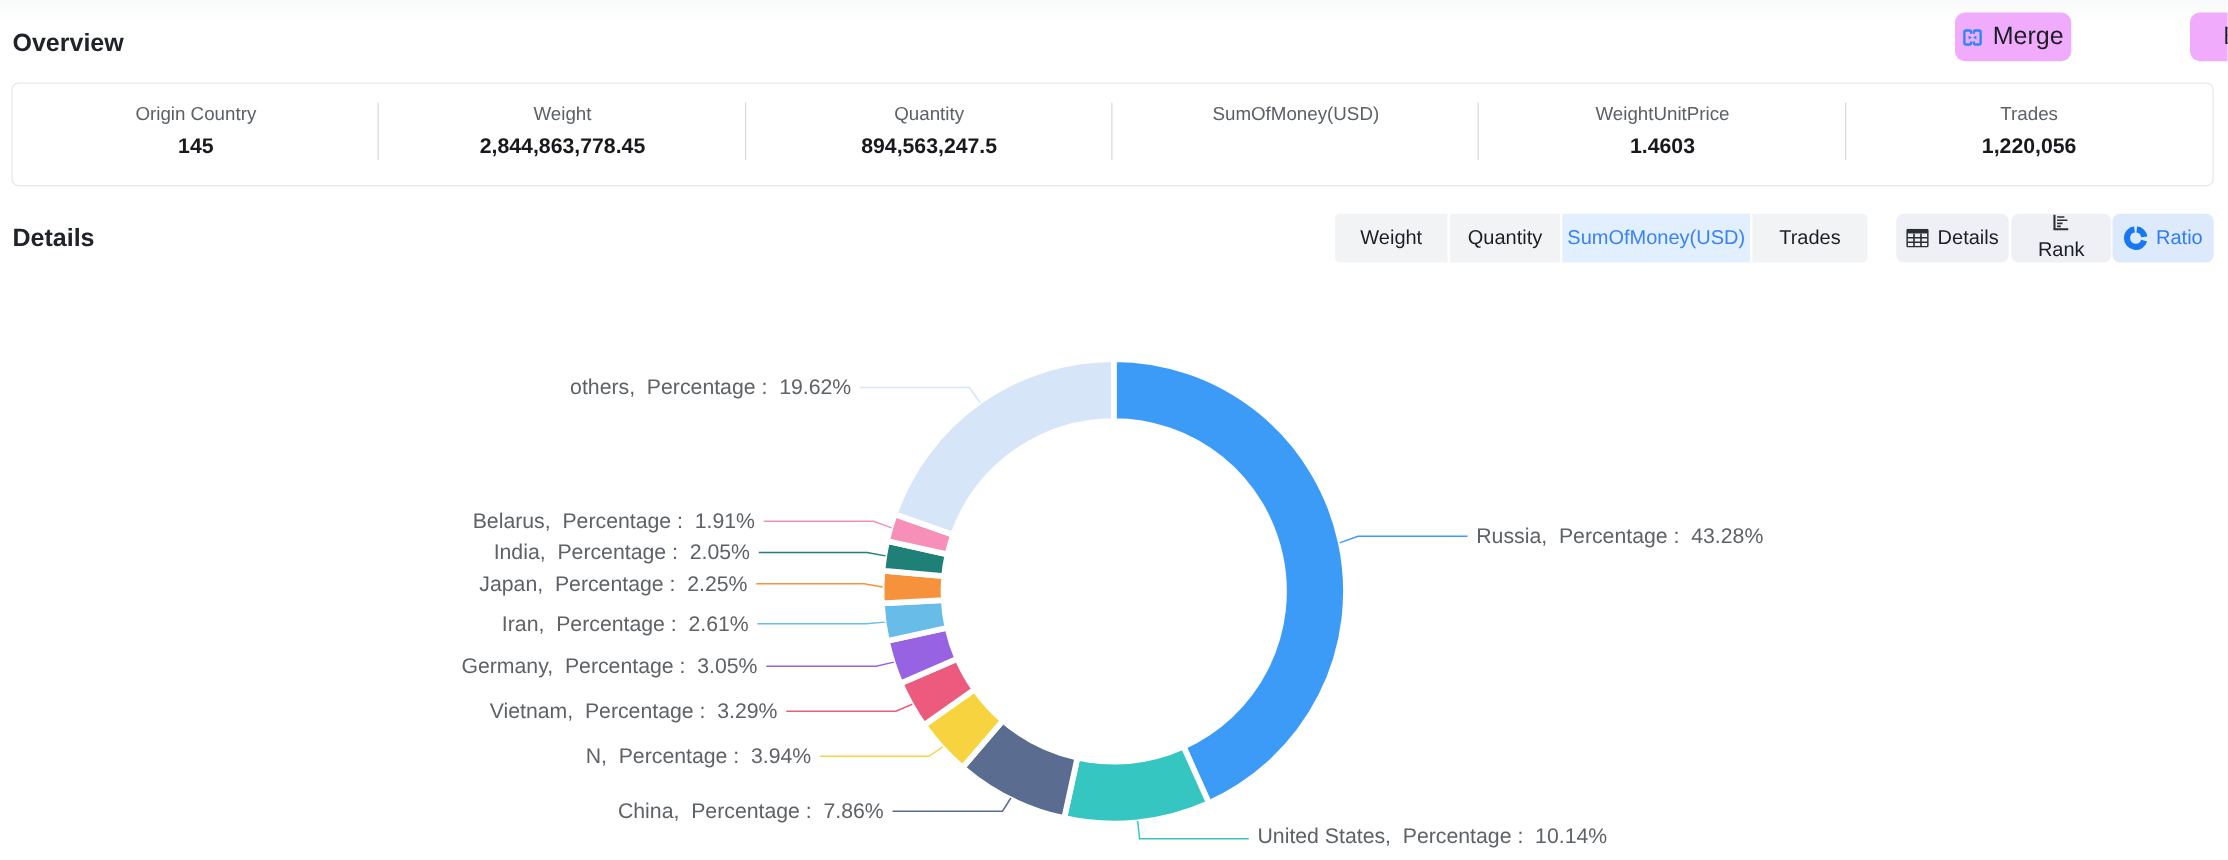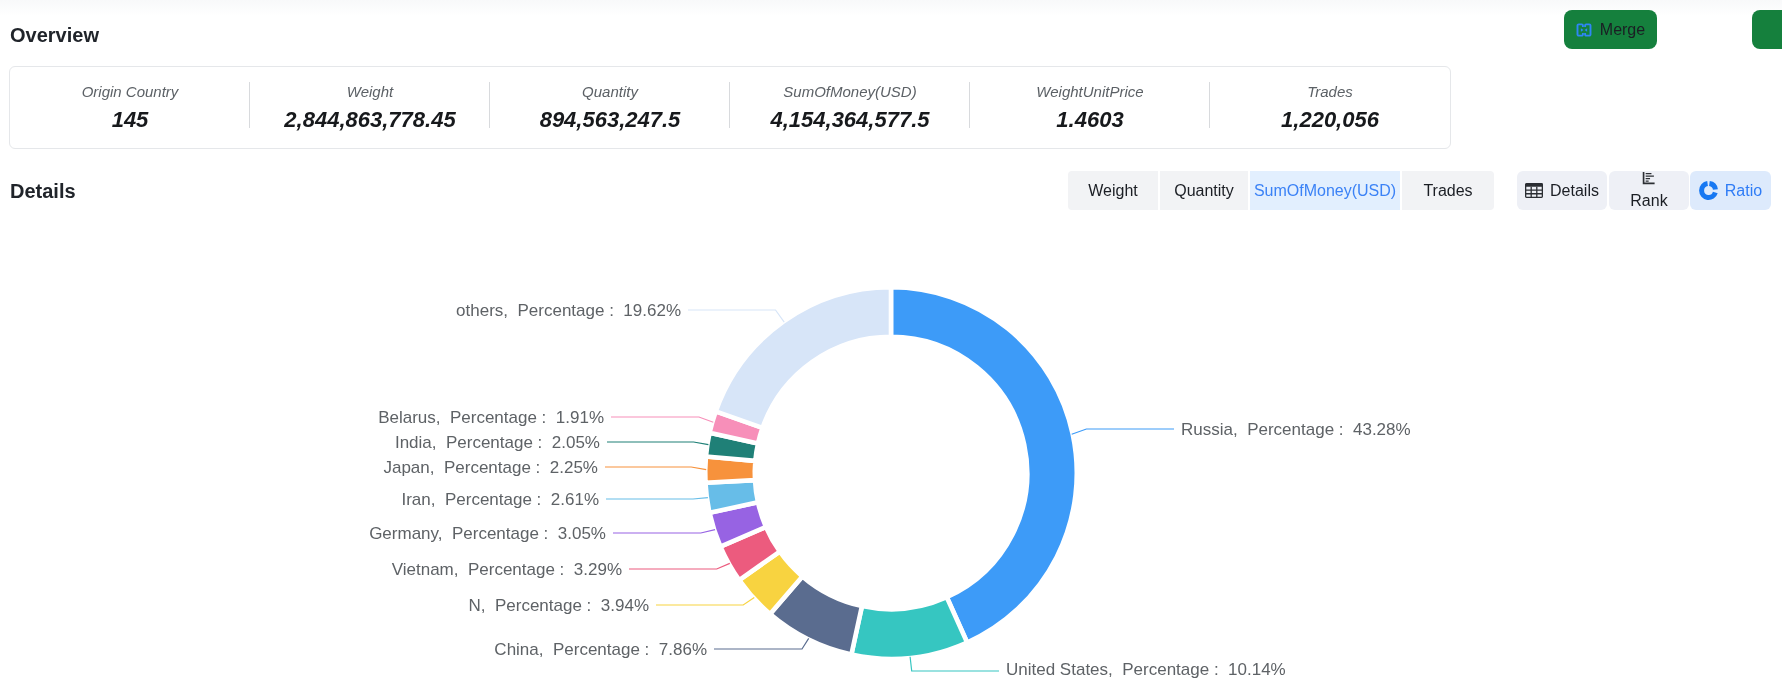--- a/index.html
+++ b/index.html
@@ -4,7 +4,7 @@
 body { width:1782px; height:688px; background:#fff; font-family:"Liberation Sans", sans-serif; position:relative; overflow:hidden; }
 .topband { position:absolute; left:0; top:0; width:1782px; height:16px; background:linear-gradient(180deg,#f8f9fa,#ffffff); }
 .h1 { position:absolute; font-size:20px; font-weight:700; color:#20242a; }
-.btn { position:absolute; top:10px; height:39px; background:#15803d; border-radius:8px; display:flex; align-items:center; justify-content:center; gap:8px; font-size:16px; color:#1b1e24; }
+.btn { position:absolute; top:10px; height:39px; background:#f0abfc; border-radius:8px; display:flex; align-items:center; justify-content:center; gap:8px; font-size:20px; color:#1b1e24; }
 .card { position:absolute; left:9px; top:66px; width:1442px; height:83px; border:1px solid #e5e7ea; border-radius:6px; display:flex;font-style:italic; }
 .scol { flex:1; position:relative; text-align:center; padding-top:16px; }
 .sep { position:absolute; right:0; top:15px; height:46px; width:1px; background:#d8dadd; }

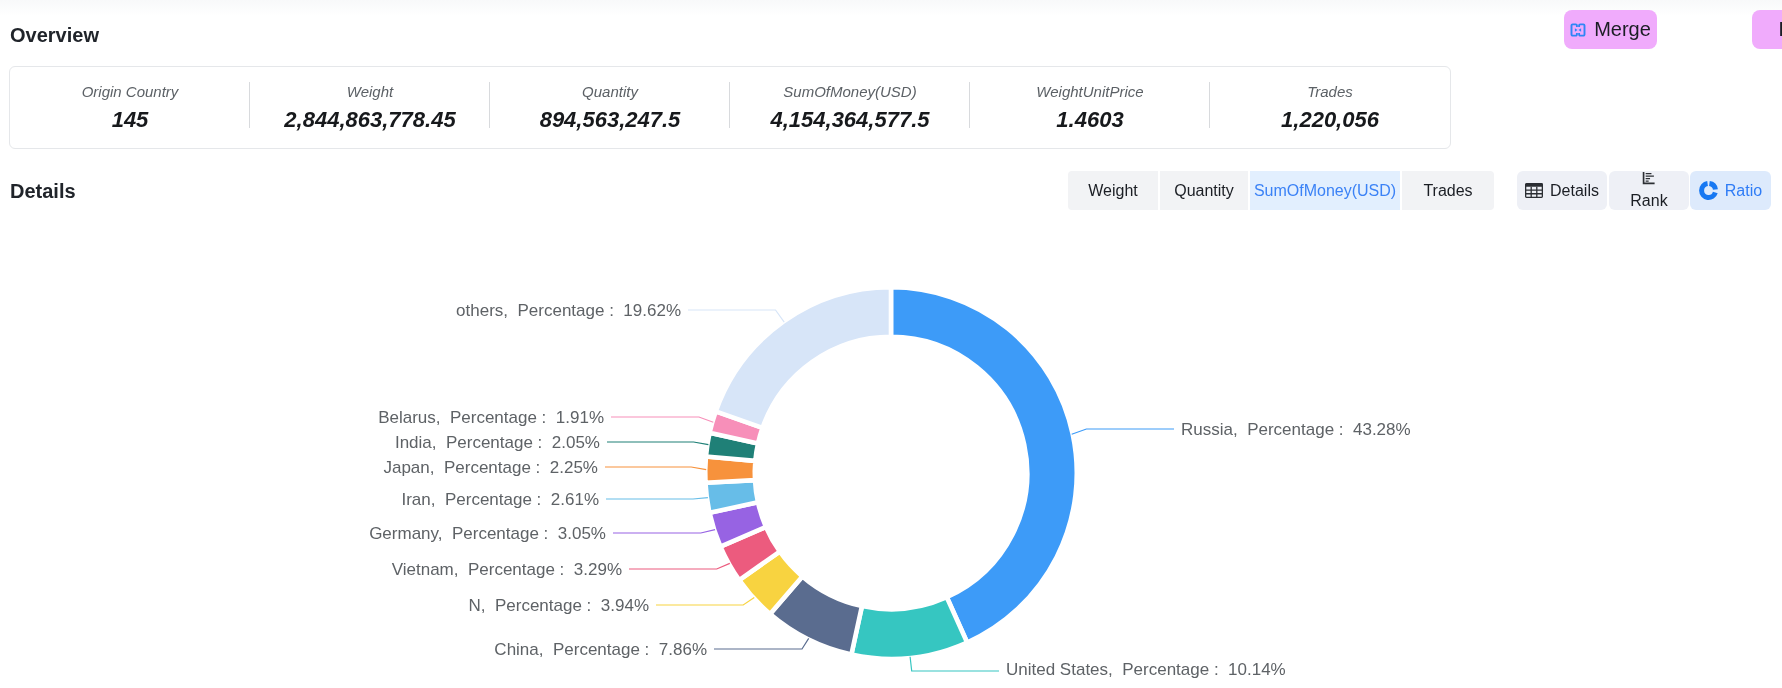--- a/index.html
+++ b/index.html
@@ -5,7 +5,7 @@
 .topband { position:absolute; left:0; top:0; width:1782px; height:16px; background:linear-gradient(180deg,#f8f9fa,#ffffff); }
 .h1 { position:absolute; font-size:20px; font-weight:700; color:#20242a; }
 .btn { position:absolute; top:10px; height:39px; background:#f0abfc; border-radius:8px; display:flex; align-items:center; justify-content:center; gap:8px; font-size:20px; color:#1b1e24; }
-.card { position:absolute; left:9px; top:66px; width:1442px; height:83px; border:1px solid #e5e7ea; border-radius:6px; display:flex;font-style:italic; }
+.card { position:absolute; left:9px; top:66px; width:1762px; height:83px; border:1px solid #e5e7ea; border-radius:6px; display:flex; }
 .scol { flex:1; position:relative; text-align:center; padding-top:16px; }
 .sep { position:absolute; right:0; top:15px; height:46px; width:1px; background:#d8dadd; }
 .slab { font-size:15px; color:#5c6166; }

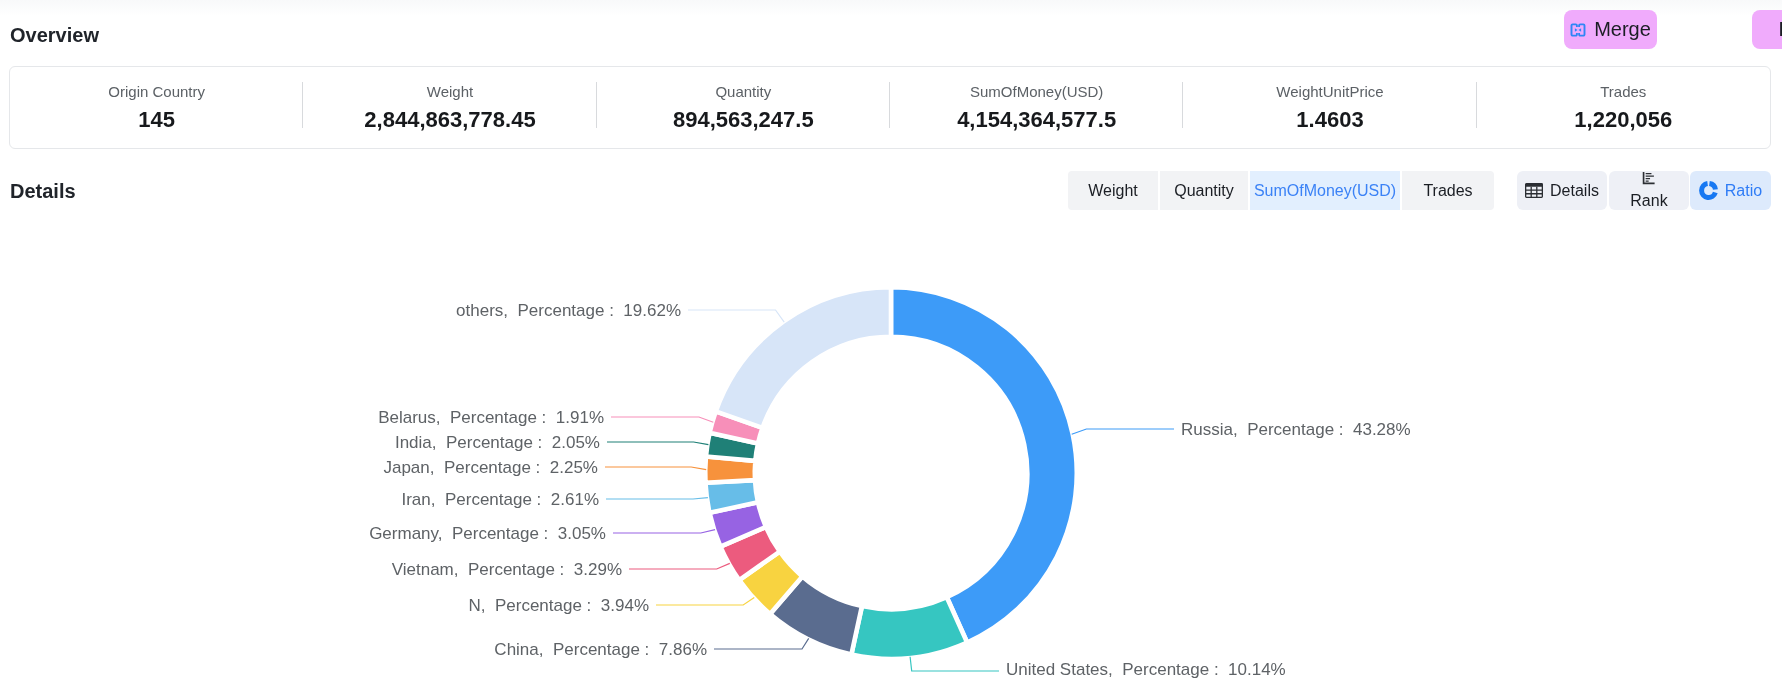--- a/index.html
+++ b/index.html
@@ -9,7 +9,7 @@
 .scol { flex:1; position:relative; text-align:center; padding-top:16px; }
 .sep { position:absolute; right:0; top:15px; height:46px; width:1px; background:#d8dadd; }
 .slab { font-size:15px; color:#5c6166; }
-.sval { font-size:22px; font-weight:700; color:#17191c; margin-top:7px; }
+.sval { font-size:17px; font-weight:700; color:#17191c; margin-top:7px; }
 .tabs { position:absolute; left:1068px; top:171px; height:39px; display:flex; background:#f2f3f5; border-radius:4px; overflow:hidden; }
 .tab { display:flex; align-items:center; justify-content:center; font-size:16px; color:#1b1e24; border-right:2px solid #fff; }
 .tab:last-child { border-right:none; }

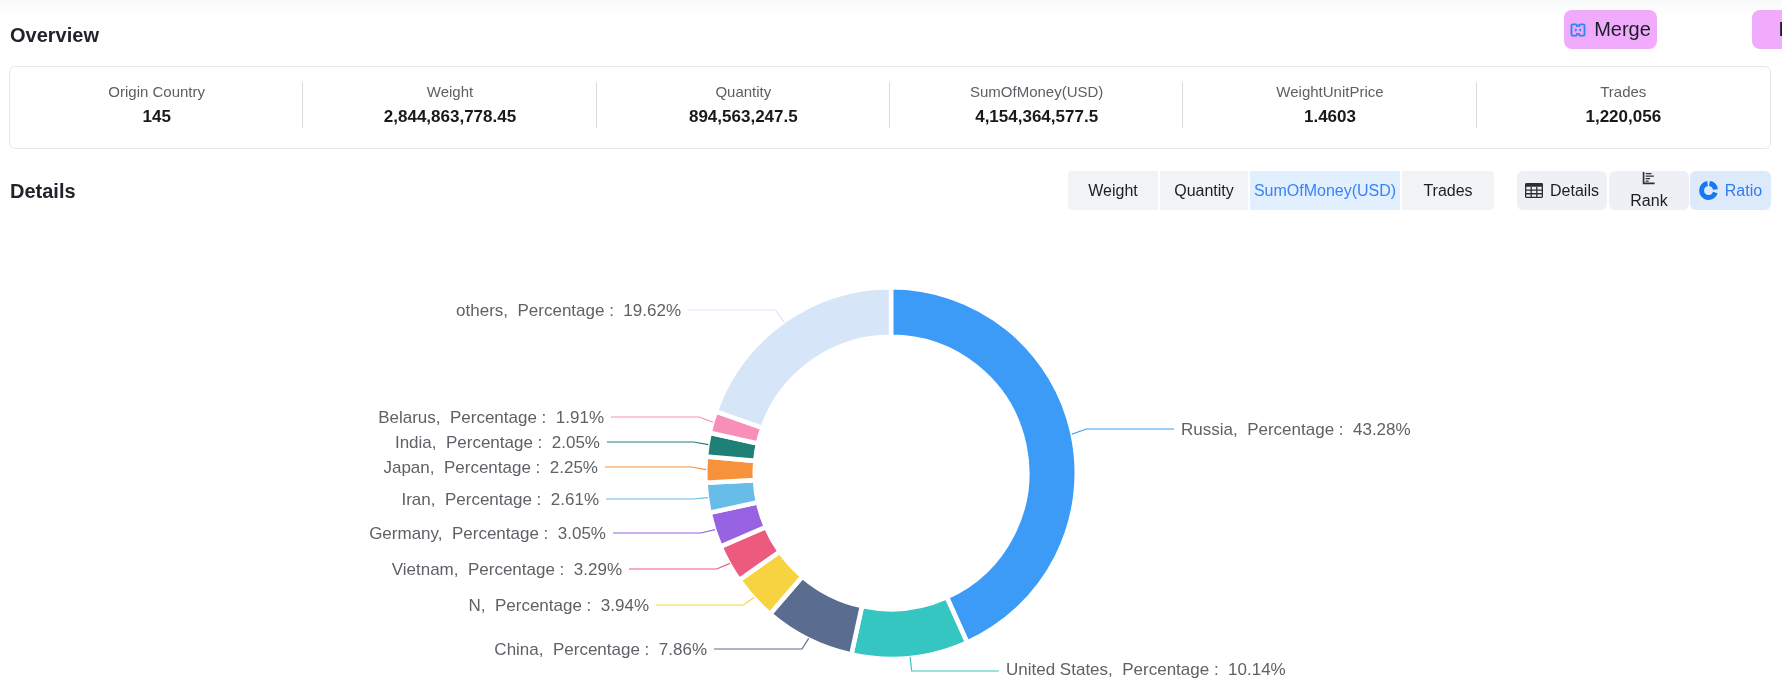--- a/index.html
+++ b/index.html
@@ -57,7 +57,6 @@
     <div class="scol">
       <span class="sep"></span>
       <div class="slab">SumOfMoney(USD)</div>
-      <div class="sval">4,154,364,577.5</div>
     </div>
     <div class="scol">
       <span class="sep"></span>

